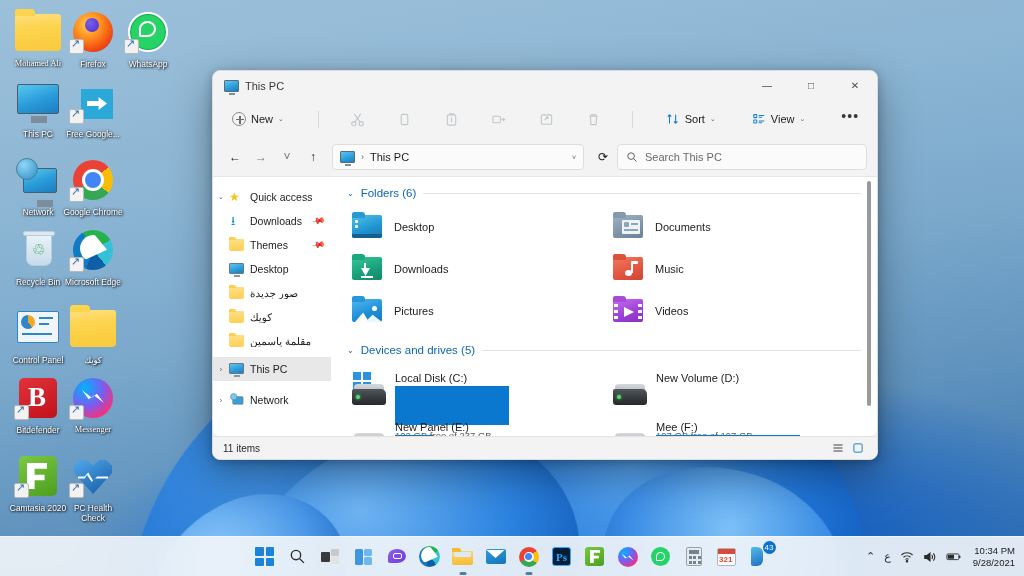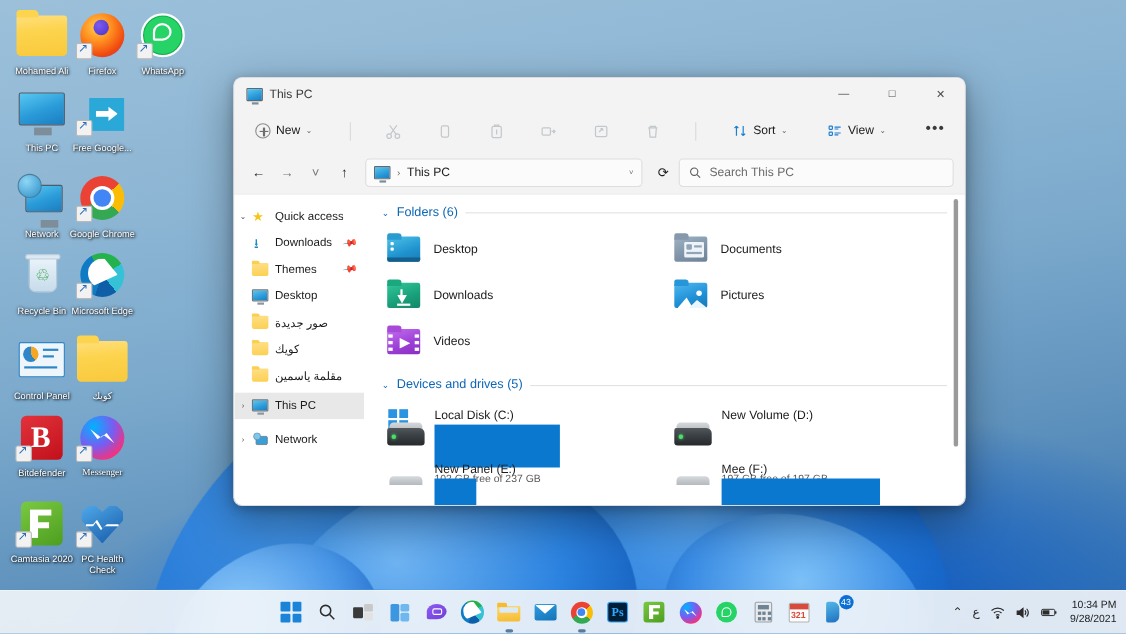--- a/index.html
+++ b/index.html
@@ -219,7 +219,7 @@
 
 <div id="desktop-icons">
 
-  <div class="dicon" style="left:6px;top:8px;">
+  <div class="dicon" style="left:6px;top:8px;font-family:Liberation Serif, serif;">
     <div class="glyph">
         <div class="ic-folder"></div>
       </div>

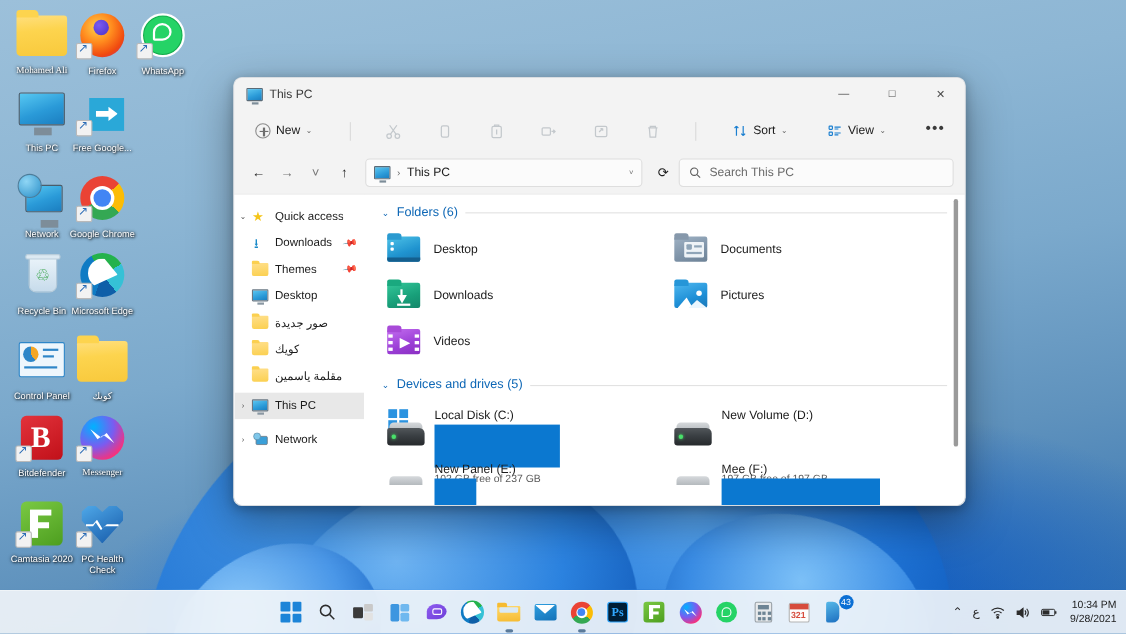--- a/index.html
+++ b/index.html
@@ -578,6 +578,16 @@
             <span class="fname">Downloads</span>
           </div>
 
+          <div class="ftile">
+            <span class="fi">
+              <span style="position:absolute;left:0;top:3px;width:30px;height:23px;background:linear-gradient(160deg,#f07a5c 0%,#e2543f 60%,#cf4634 100%);border-radius:2px;"></span>
+              <span style="position:absolute;left:0;top:0;width:13px;height:6px;background:#d9523d;border-radius:2px 3px 0 0;"></span>
+              <span style="position:absolute;left:18px;top:8px;width:2.2px;height:11px;background:#fff;"></span>
+              <span style="position:absolute;left:12px;top:16px;width:7px;height:6px;background:#fff;border-radius:50%;"></span>
+              <span style="position:absolute;left:18px;top:7px;width:7px;height:3px;background:#fff;border-radius:1px;"></span>
+            </span>
+            <span class="fname">Music</span>
+          </div>
 
           <div class="ftile">
             <span class="fi">

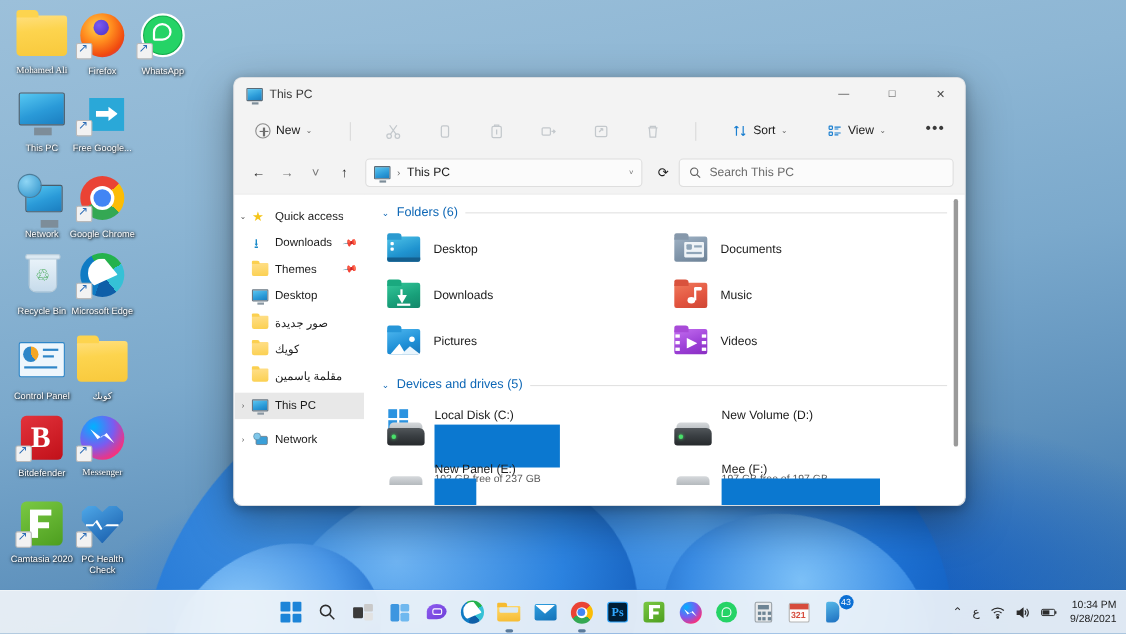--- a/index.html
+++ b/index.html
@@ -685,6 +685,19 @@
     </div>
   </div>
 
+  <div id="statusbar">
+    <span class="si">11 items</span>
+    <span class="vtoggle">
+      <svg width="12" height="12" viewBox="0 0 16 16" stroke="#3a3a3a" stroke-width="1.3">
+        <path d="M2 4 H14 M2 8 H14 M2 12 H14"></path>
+      </svg>
+    </span>
+    <span class="vtoggle">
+      <svg width="12" height="12" viewBox="0 0 16 16" fill="none" stroke="#1b7fd0" stroke-width="1.3">
+        <rect x="2.5" y="2.5" width="11" height="11" rx="1.4"></rect>
+      </svg>
+    </span>
+  </div>
 </div>
 
 <div id="taskbar">

